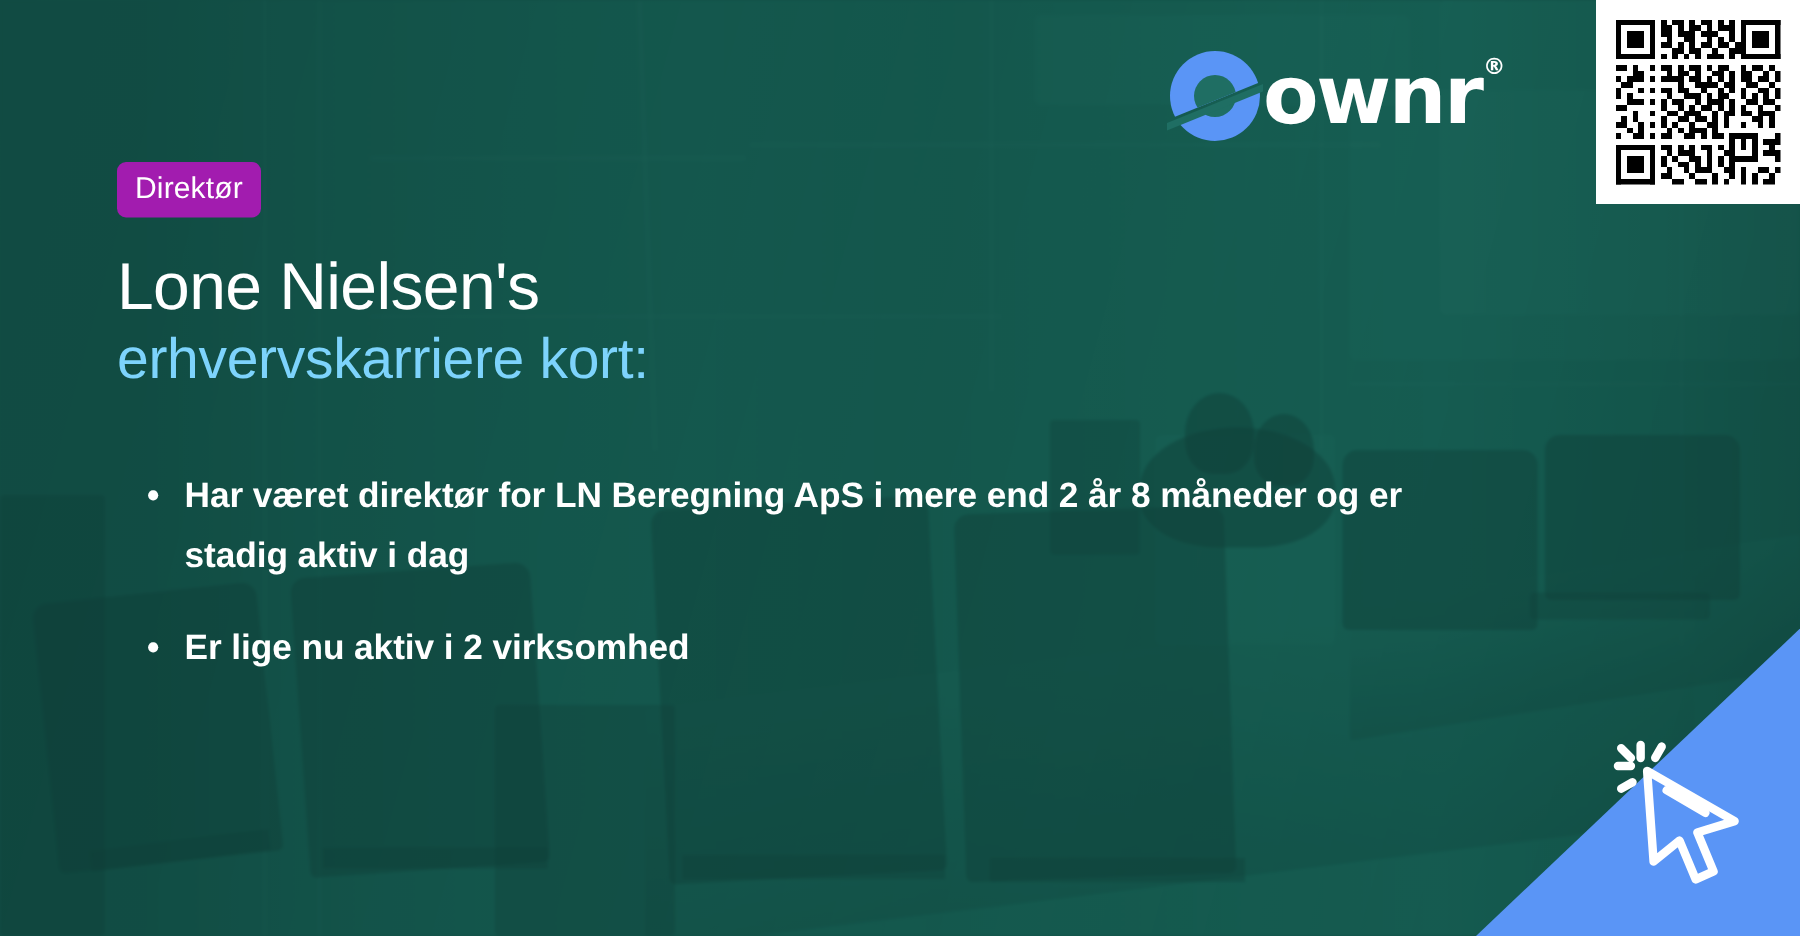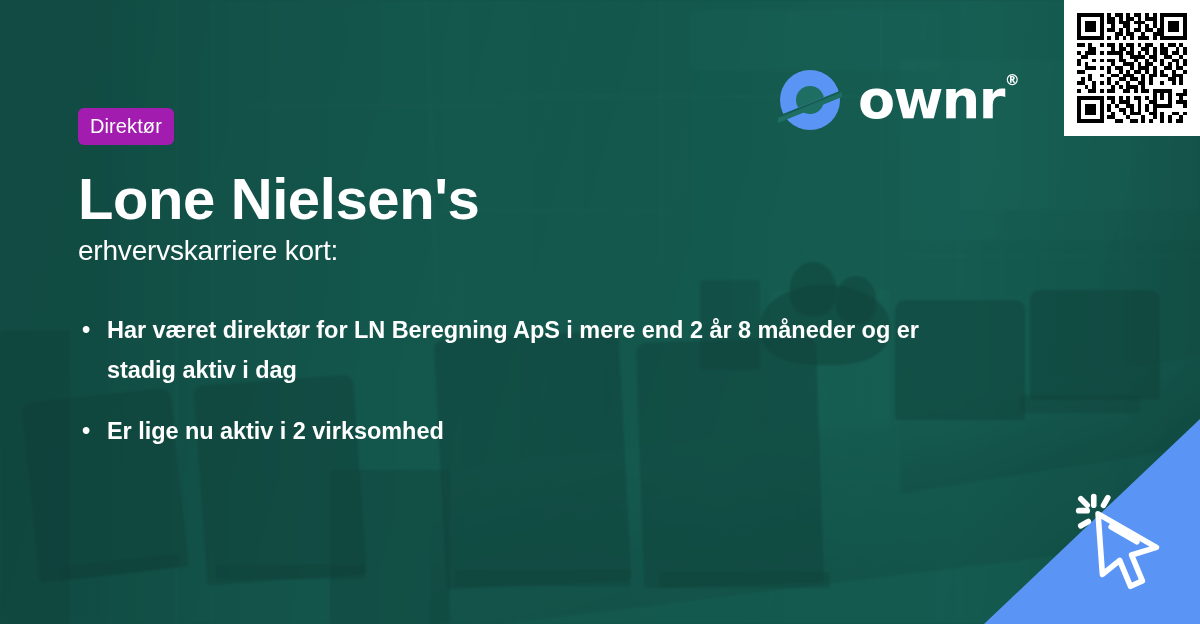--- a/index.html
+++ b/index.html
@@ -112,7 +112,7 @@
   .logo {
     position: absolute;
     left: 778px; top: 32px;
-    display: flex; align-items: center; gap: 16px; margin-top: 36px;
+    display: flex; align-items: center; gap: 0;
   }
   .logo-mark { width: 64px; height: 64px; display:block; }
   .logo-word {

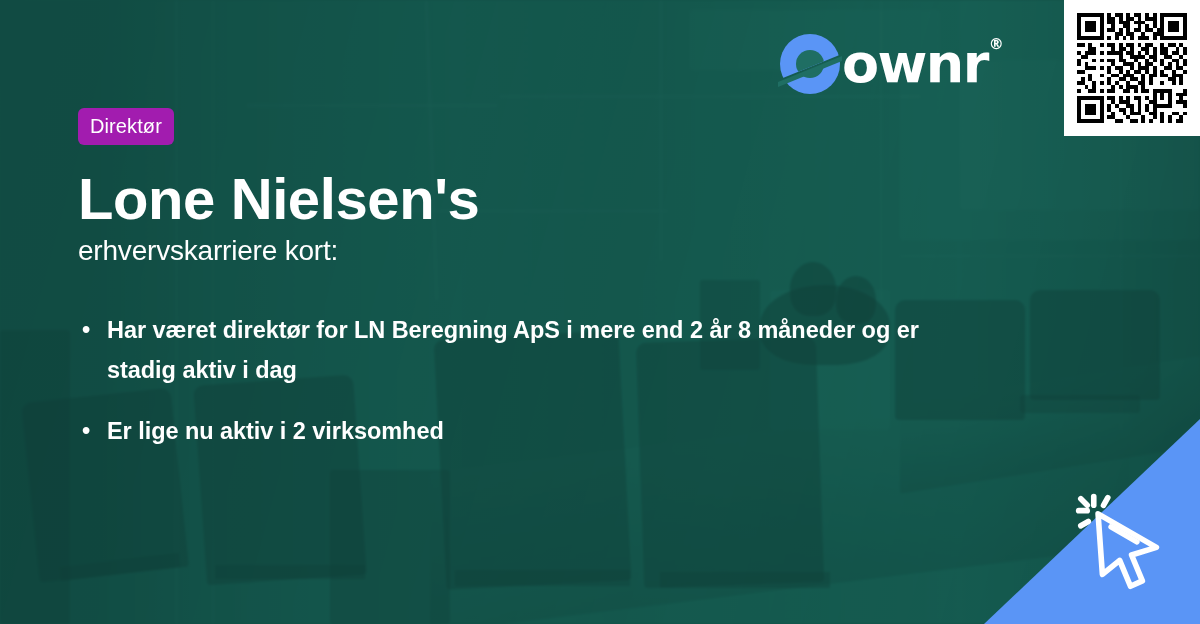--- a/index.html
+++ b/index.html
@@ -153,8 +153,8 @@
   .title {
     margin-top: 22px;
     color: #ffffff;
-    font-size: 58px;
-    font-weight: 700;
+    font-size: 44px;
+    font-weight: 400;
     line-height: 1.12;
     letter-spacing: -0.4px;
   }

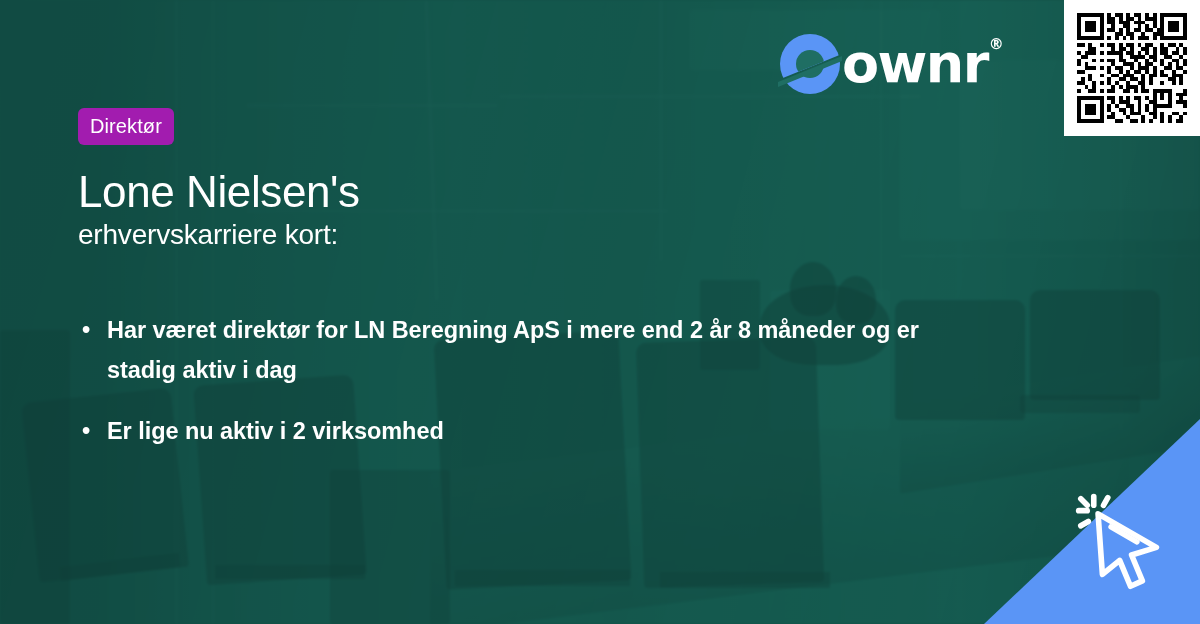--- a/index.html
+++ b/index.html
@@ -159,8 +159,8 @@
     letter-spacing: -0.4px;
   }
   .subtitle {
-    color: #ffffff;
-    font-size: 28px;
+    color: #7dd3fc;
+    font-size: 38px;
     font-weight: 400;
     line-height: 1.2;
     letter-spacing: -0.2px;

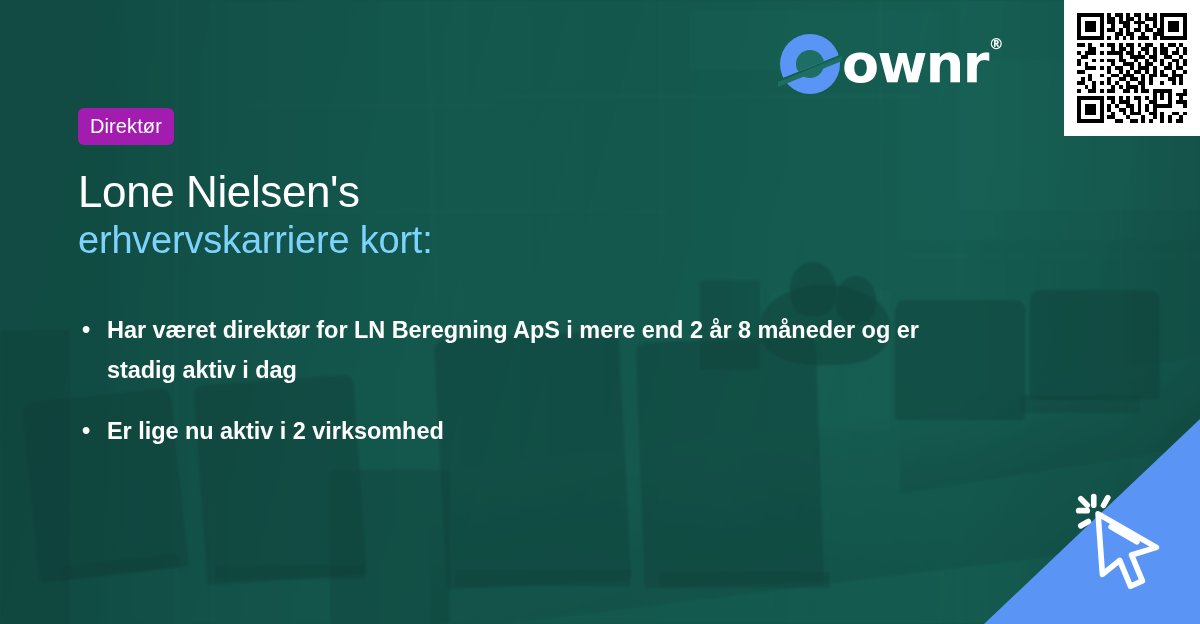--- a/index.html
+++ b/index.html
@@ -169,7 +169,7 @@
 
   .bullets {
     position: absolute;
-    left: 80px; top: 310px;
+    left: 96px; top: 310px;
     width: 880px;
     list-style: none;
   }

